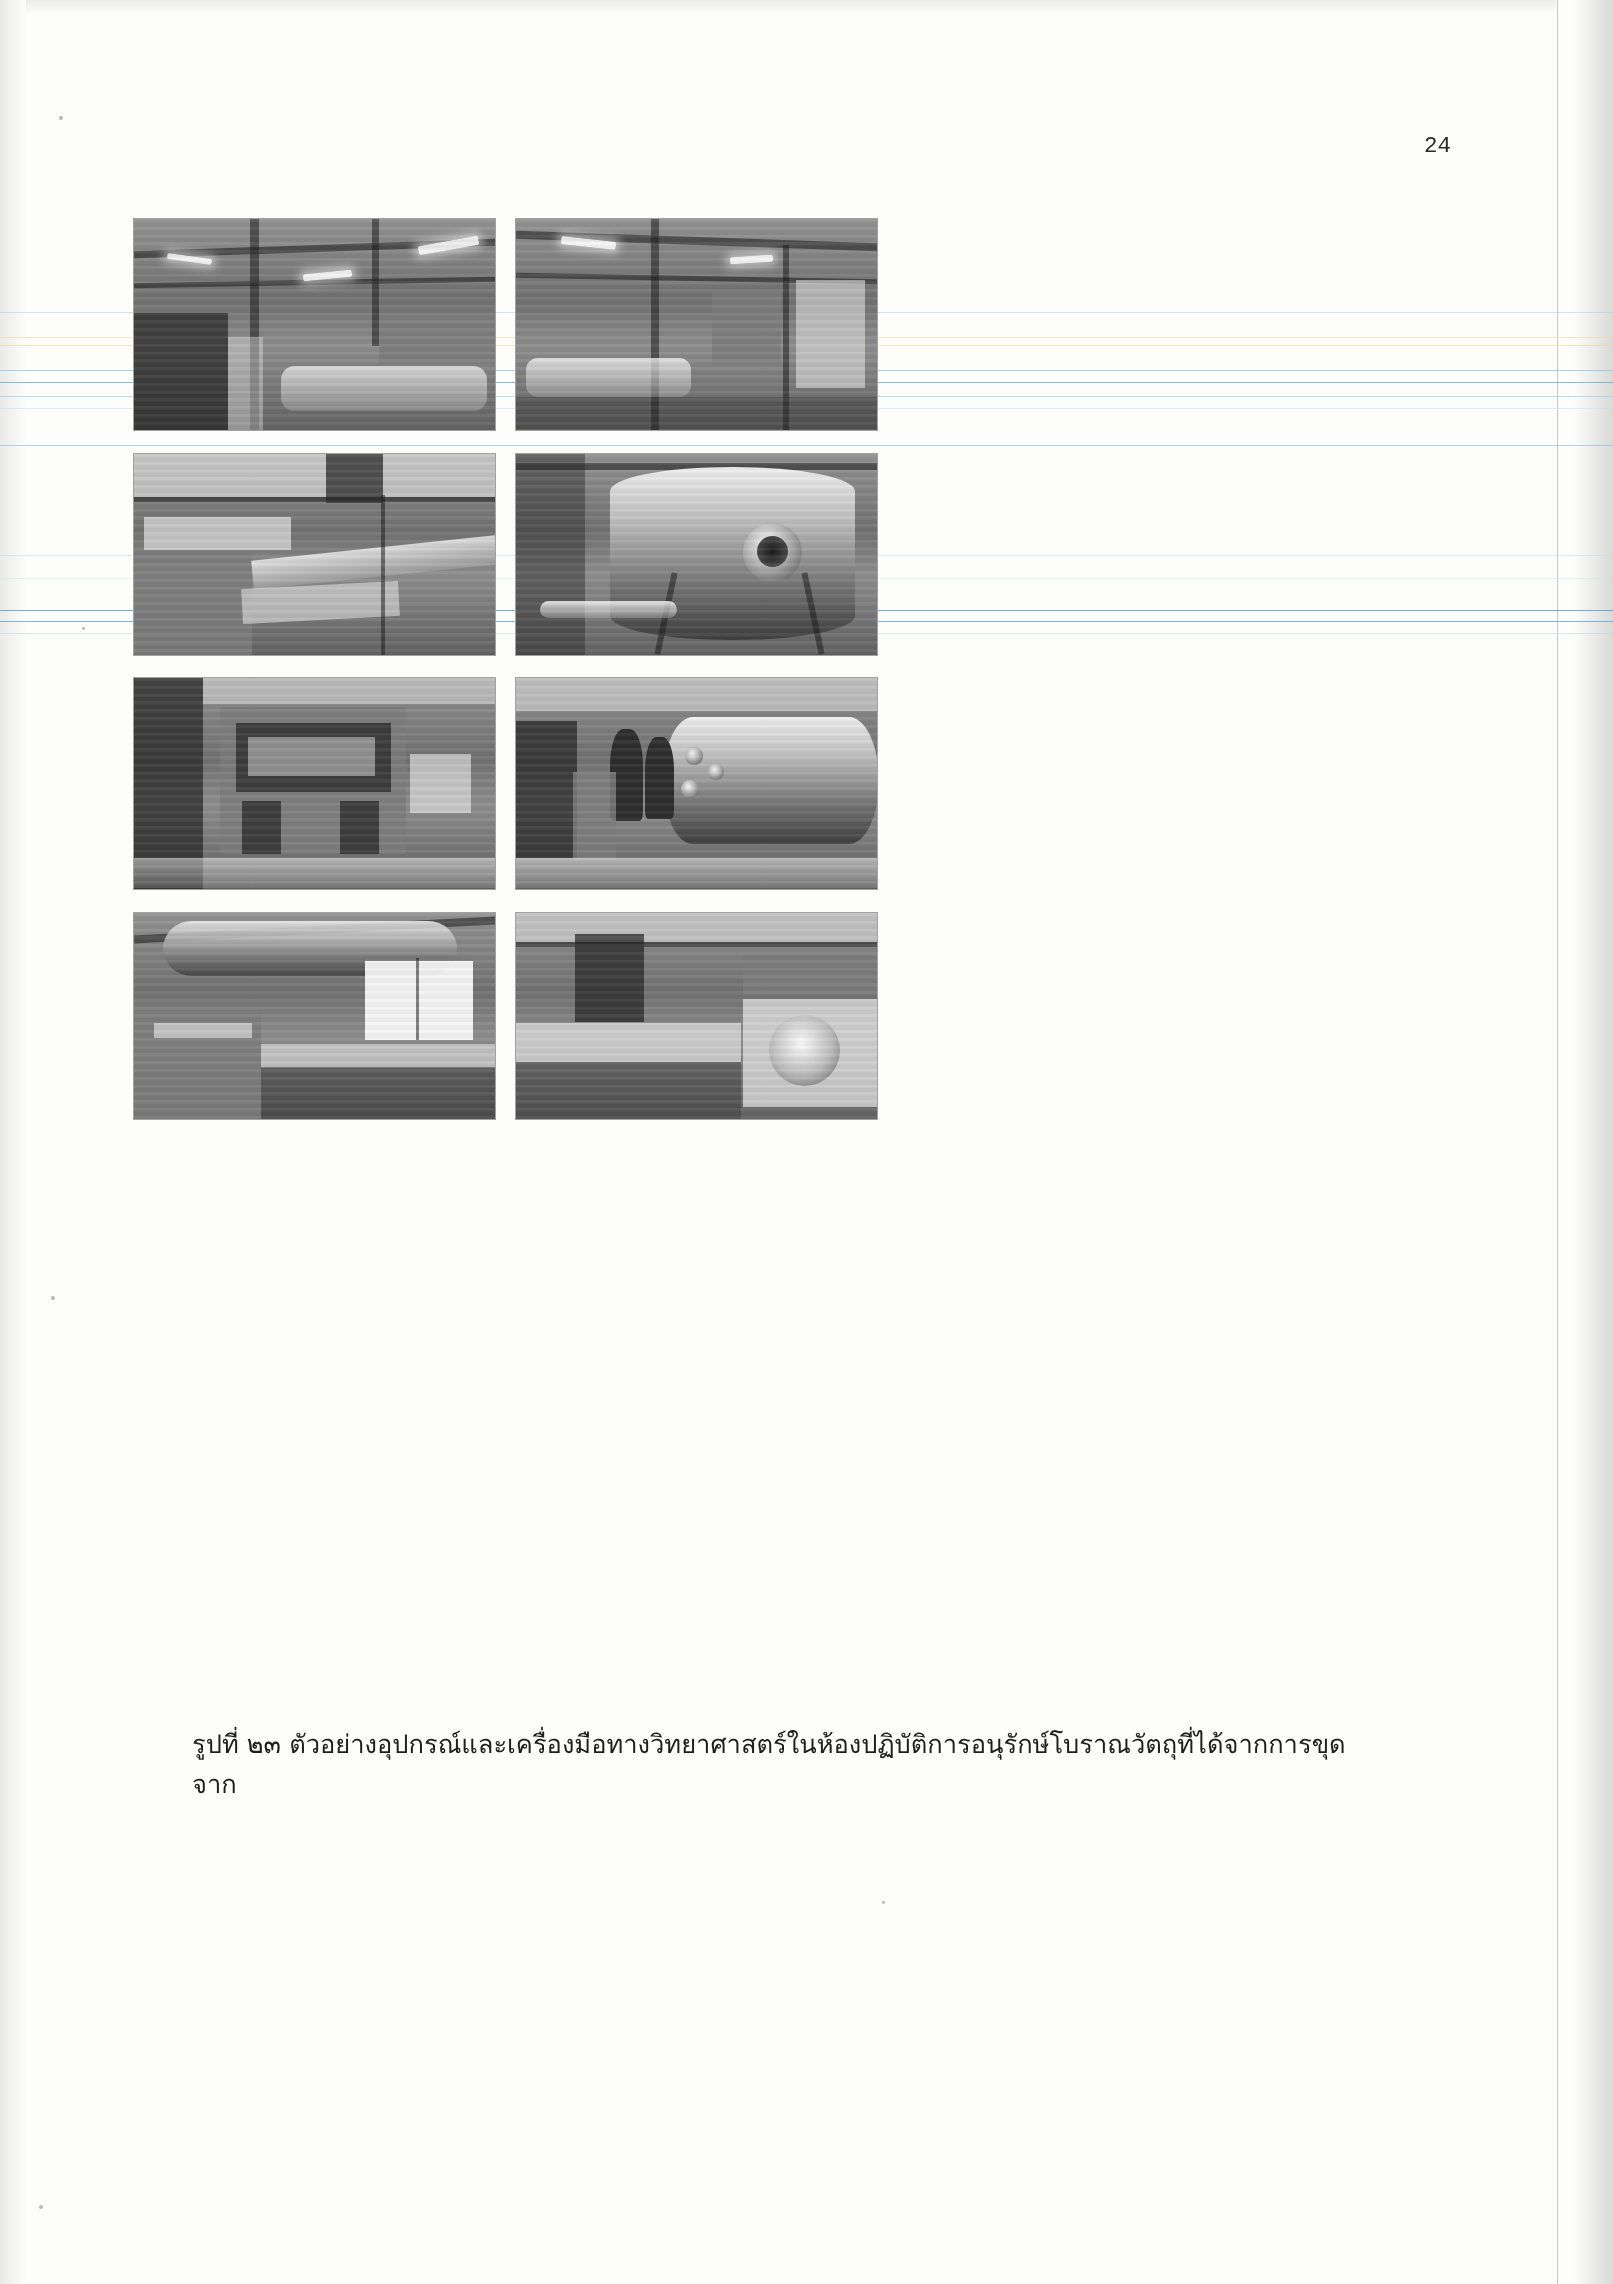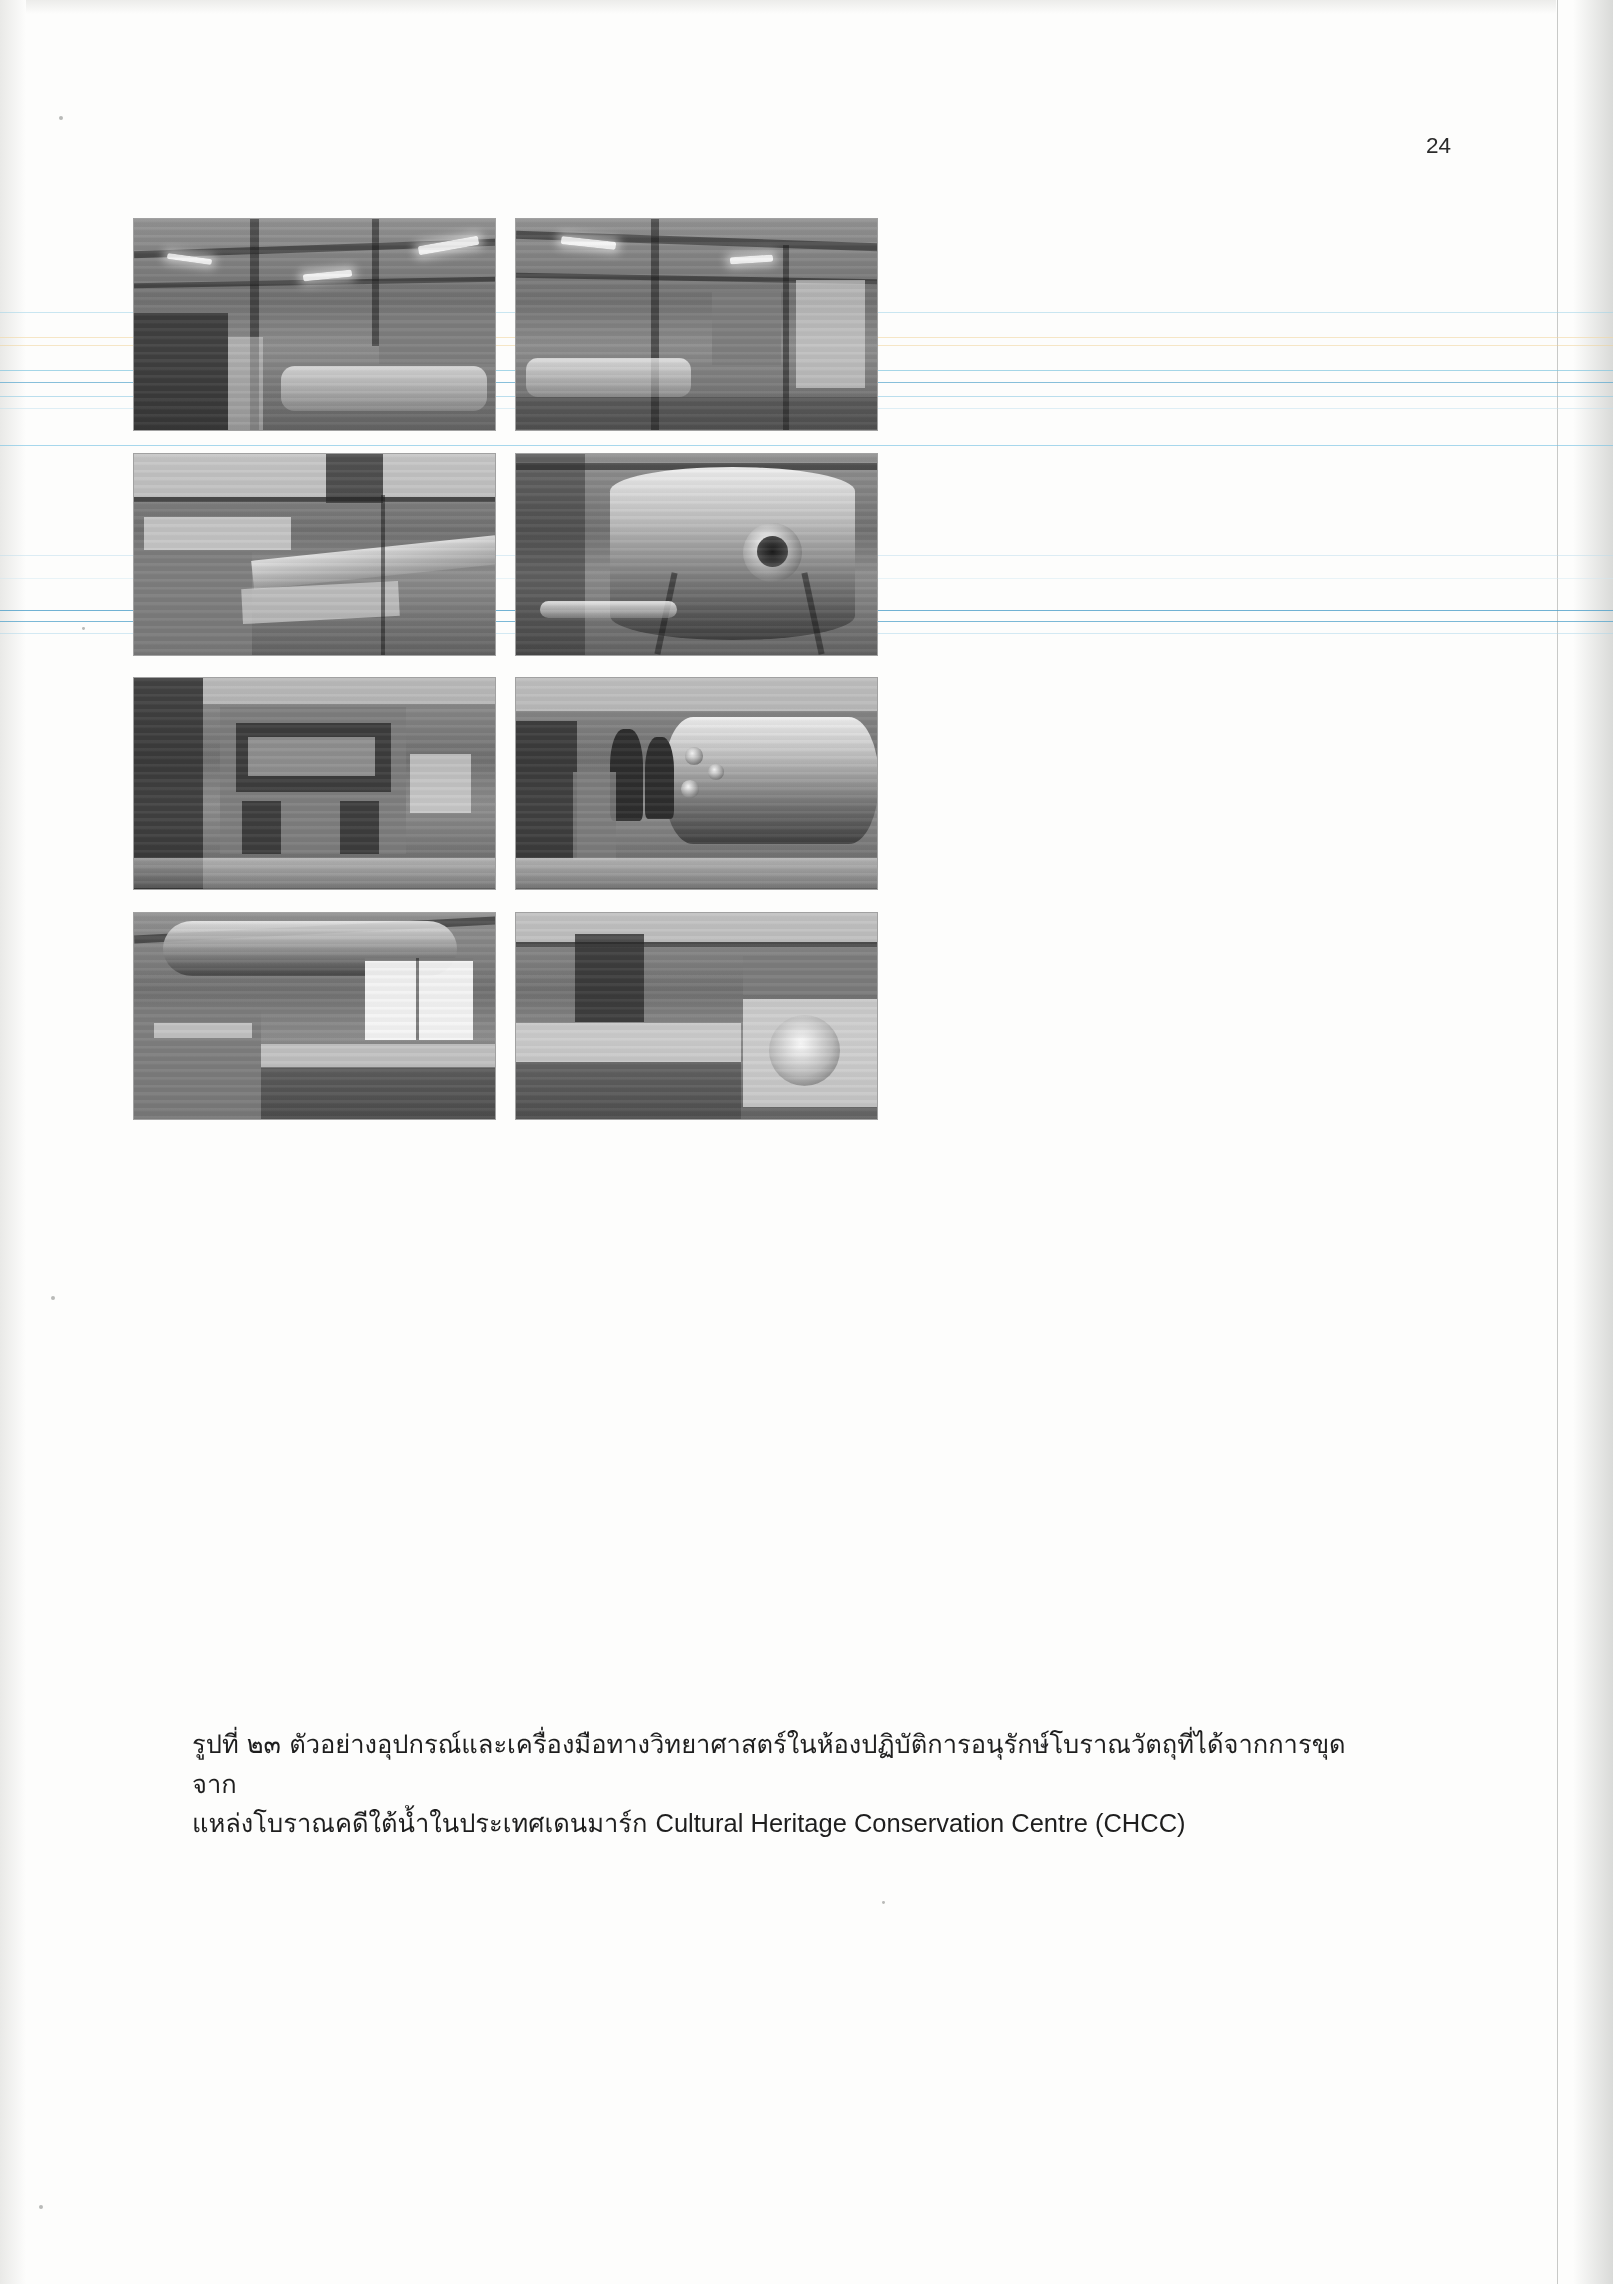--- a/index.html
+++ b/index.html
@@ -55,7 +55,7 @@
     text-align: right;
     font-size: 22.5px;
     color: #2b2b2b;
-    font-family: Liberation Sans, sans-serif;
+    font-family: Liberation Mono, monospace;
   }
 
   

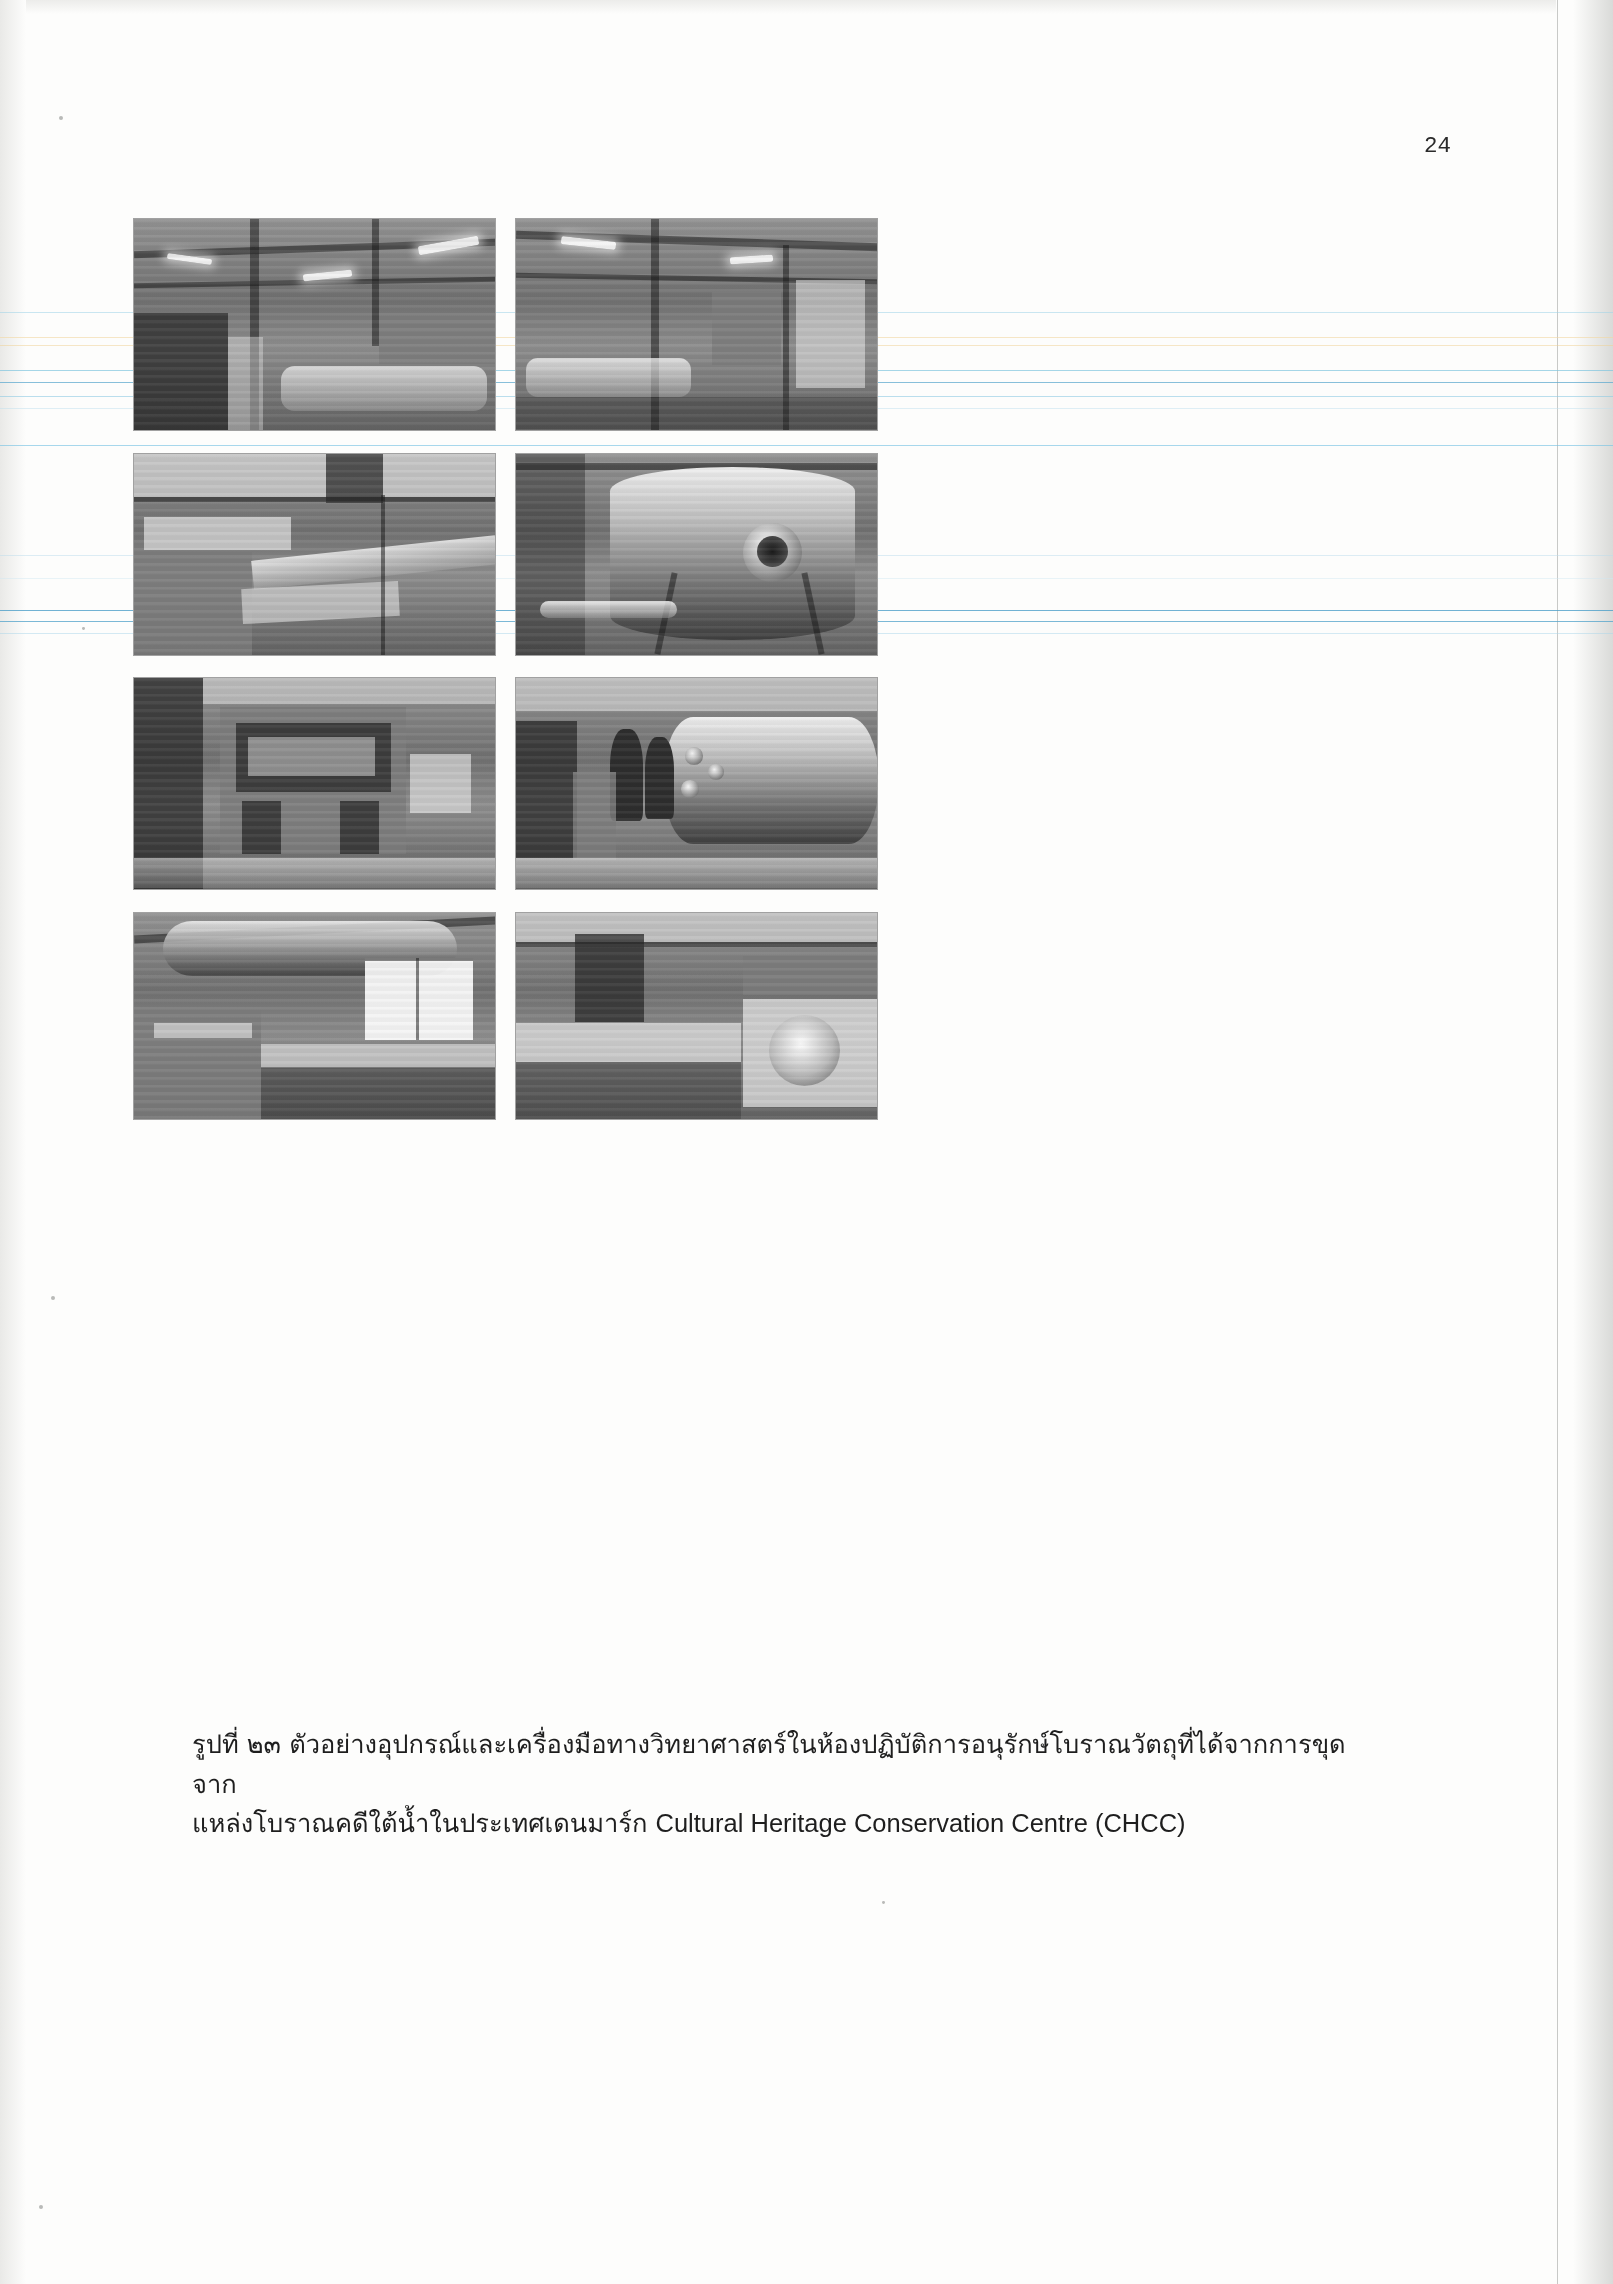--- a/index.html
+++ b/index.html
@@ -324,9 +324,6 @@
 
   <div class="caption">
     <span>รูปที่ ๒๓ ตัวอย่างอุปกรณ์และเครื่องมือทางวิทยาศาสตร์ในห้องปฏิบัติการอนุรักษ์โบราณวัตถุที่ได้จากการขุดจาก</span>
-    <span class="line2">
-      <span>แหล่งโบราณคดีใต้น้ำในประเทศเดนมาร์ก </span><span class="caption-en">Cultural Heritage Conservation Centre (CHCC)</span>
-    </span>
   </div>
 
   <div class="speck" style="left:59px;top:116px;width:3.9px;height:3.9px;"></div>

